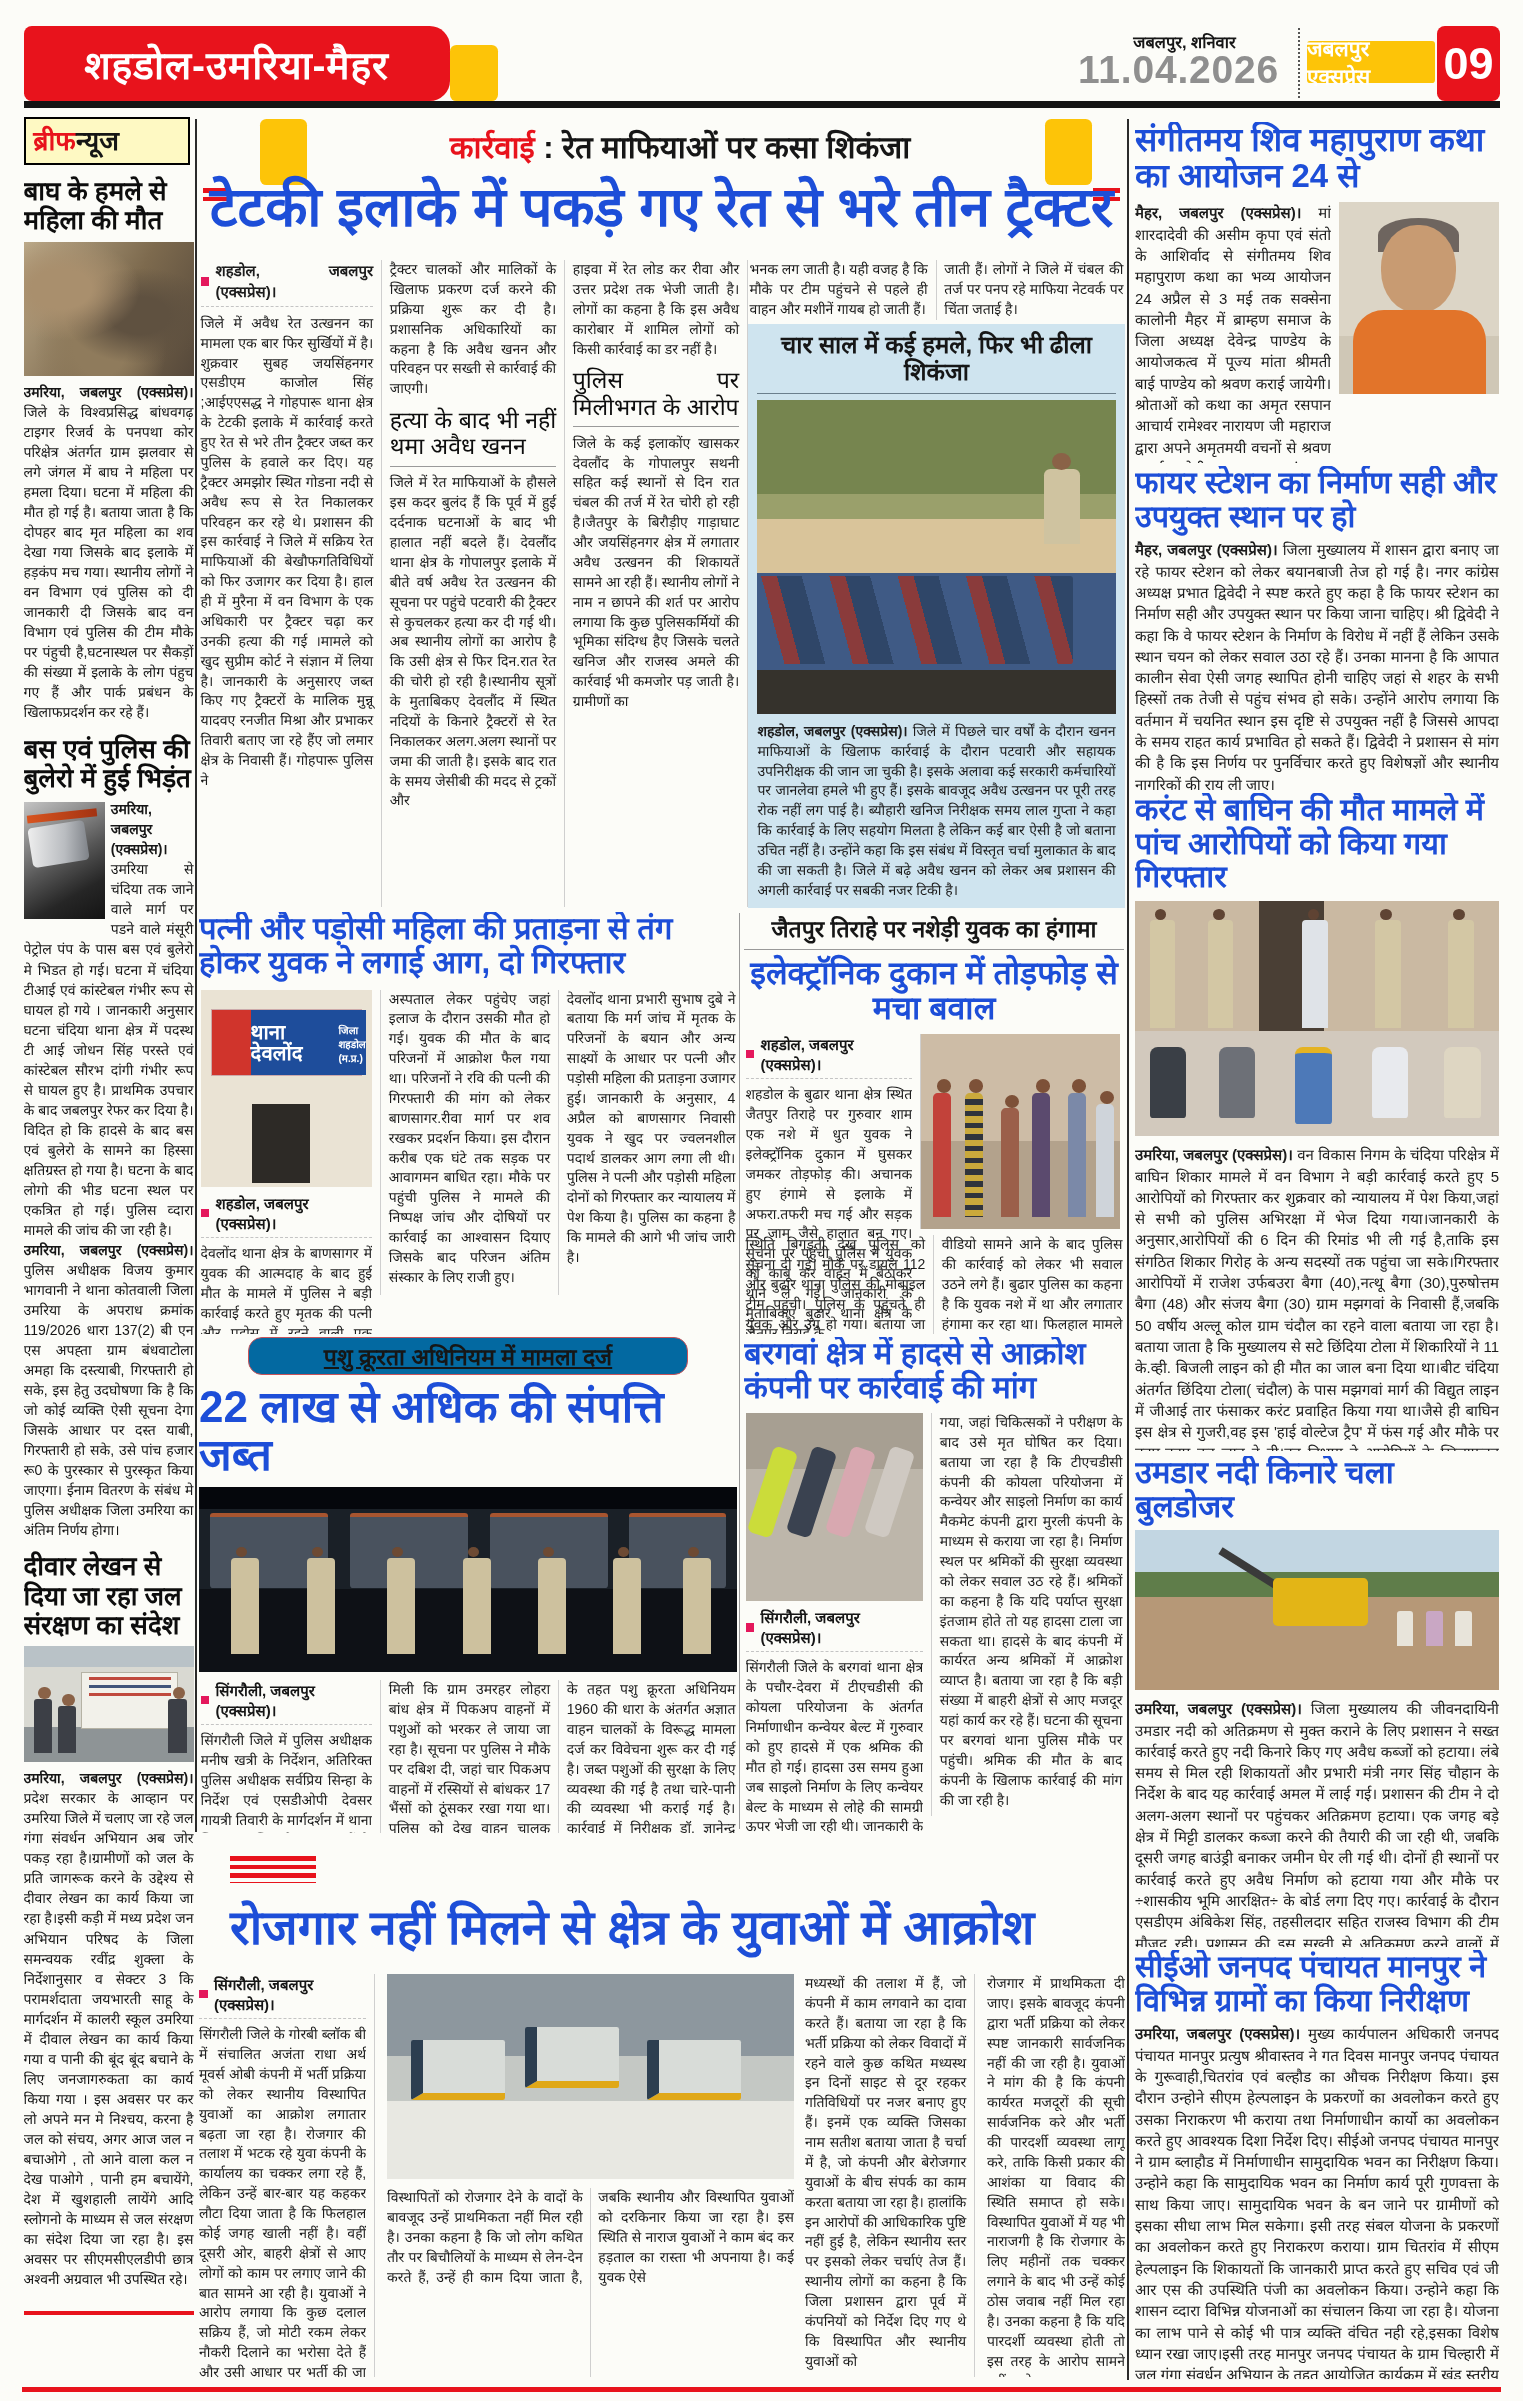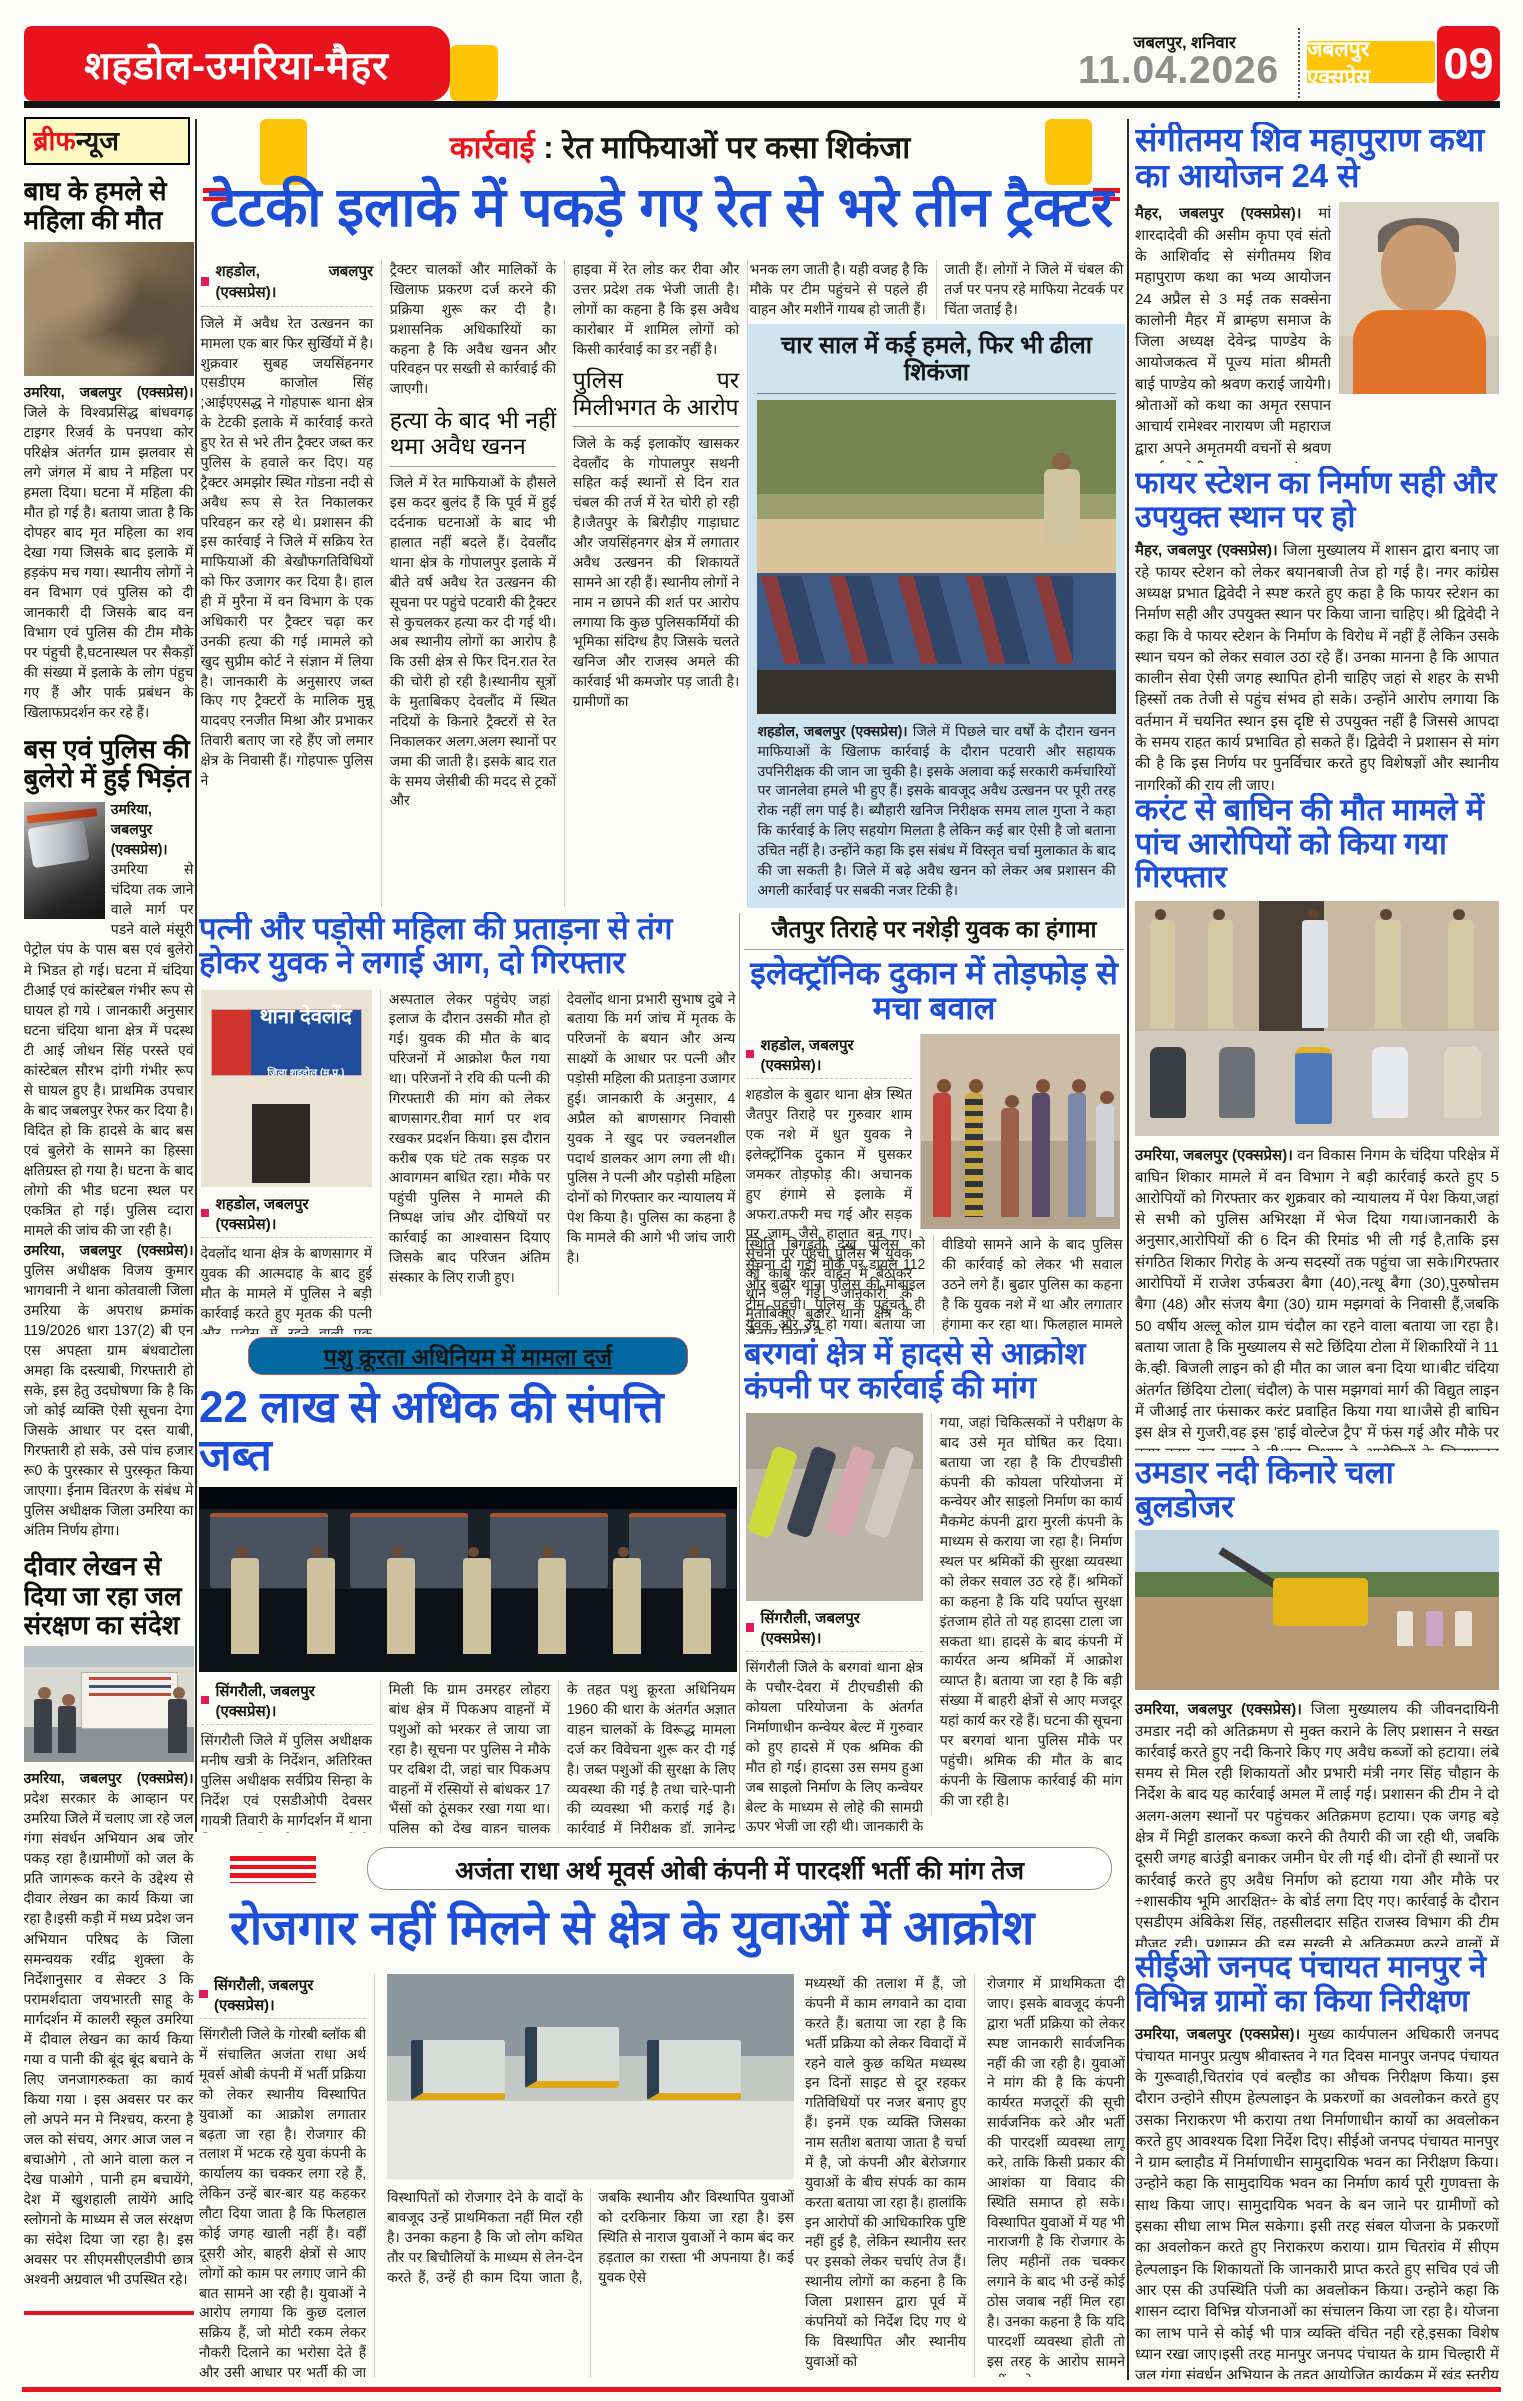--- a/index.html
+++ b/index.html
@@ -70,7 +70,7 @@
   .ph-station{background:#eae3d4;}
   .ph-station .sign{left:6%;top:10%;width:88%;height:34%;display:flex;border:1.6px solid #caa;box-sizing:border-box;}
   .ph-station .sr{flex:0 0 26%;background:#d0342c;}
-  .ph-station .sb{flex:1;background:#1e4d9b;color:#fff;font-weight:800;display:flex;flex-direction:column;align-items:center;justify-content:center;gap:36px;}
+  .ph-station .sb{flex:1;background:#1e4d9b;color:#fff;font-weight:800;display:flex;flex-direction:row;align-items:center;justify-content:center;gap:36px;}
   .ph-station .sb .t1{font-size:20.3px;line-height:1;}
   .ph-station .sb .t2{font-size:10.2px;margin-top:3.1px;}
   .ph-station .door{left:30%;top:58%;width:34%;height:40%;background:#2d2a26;}

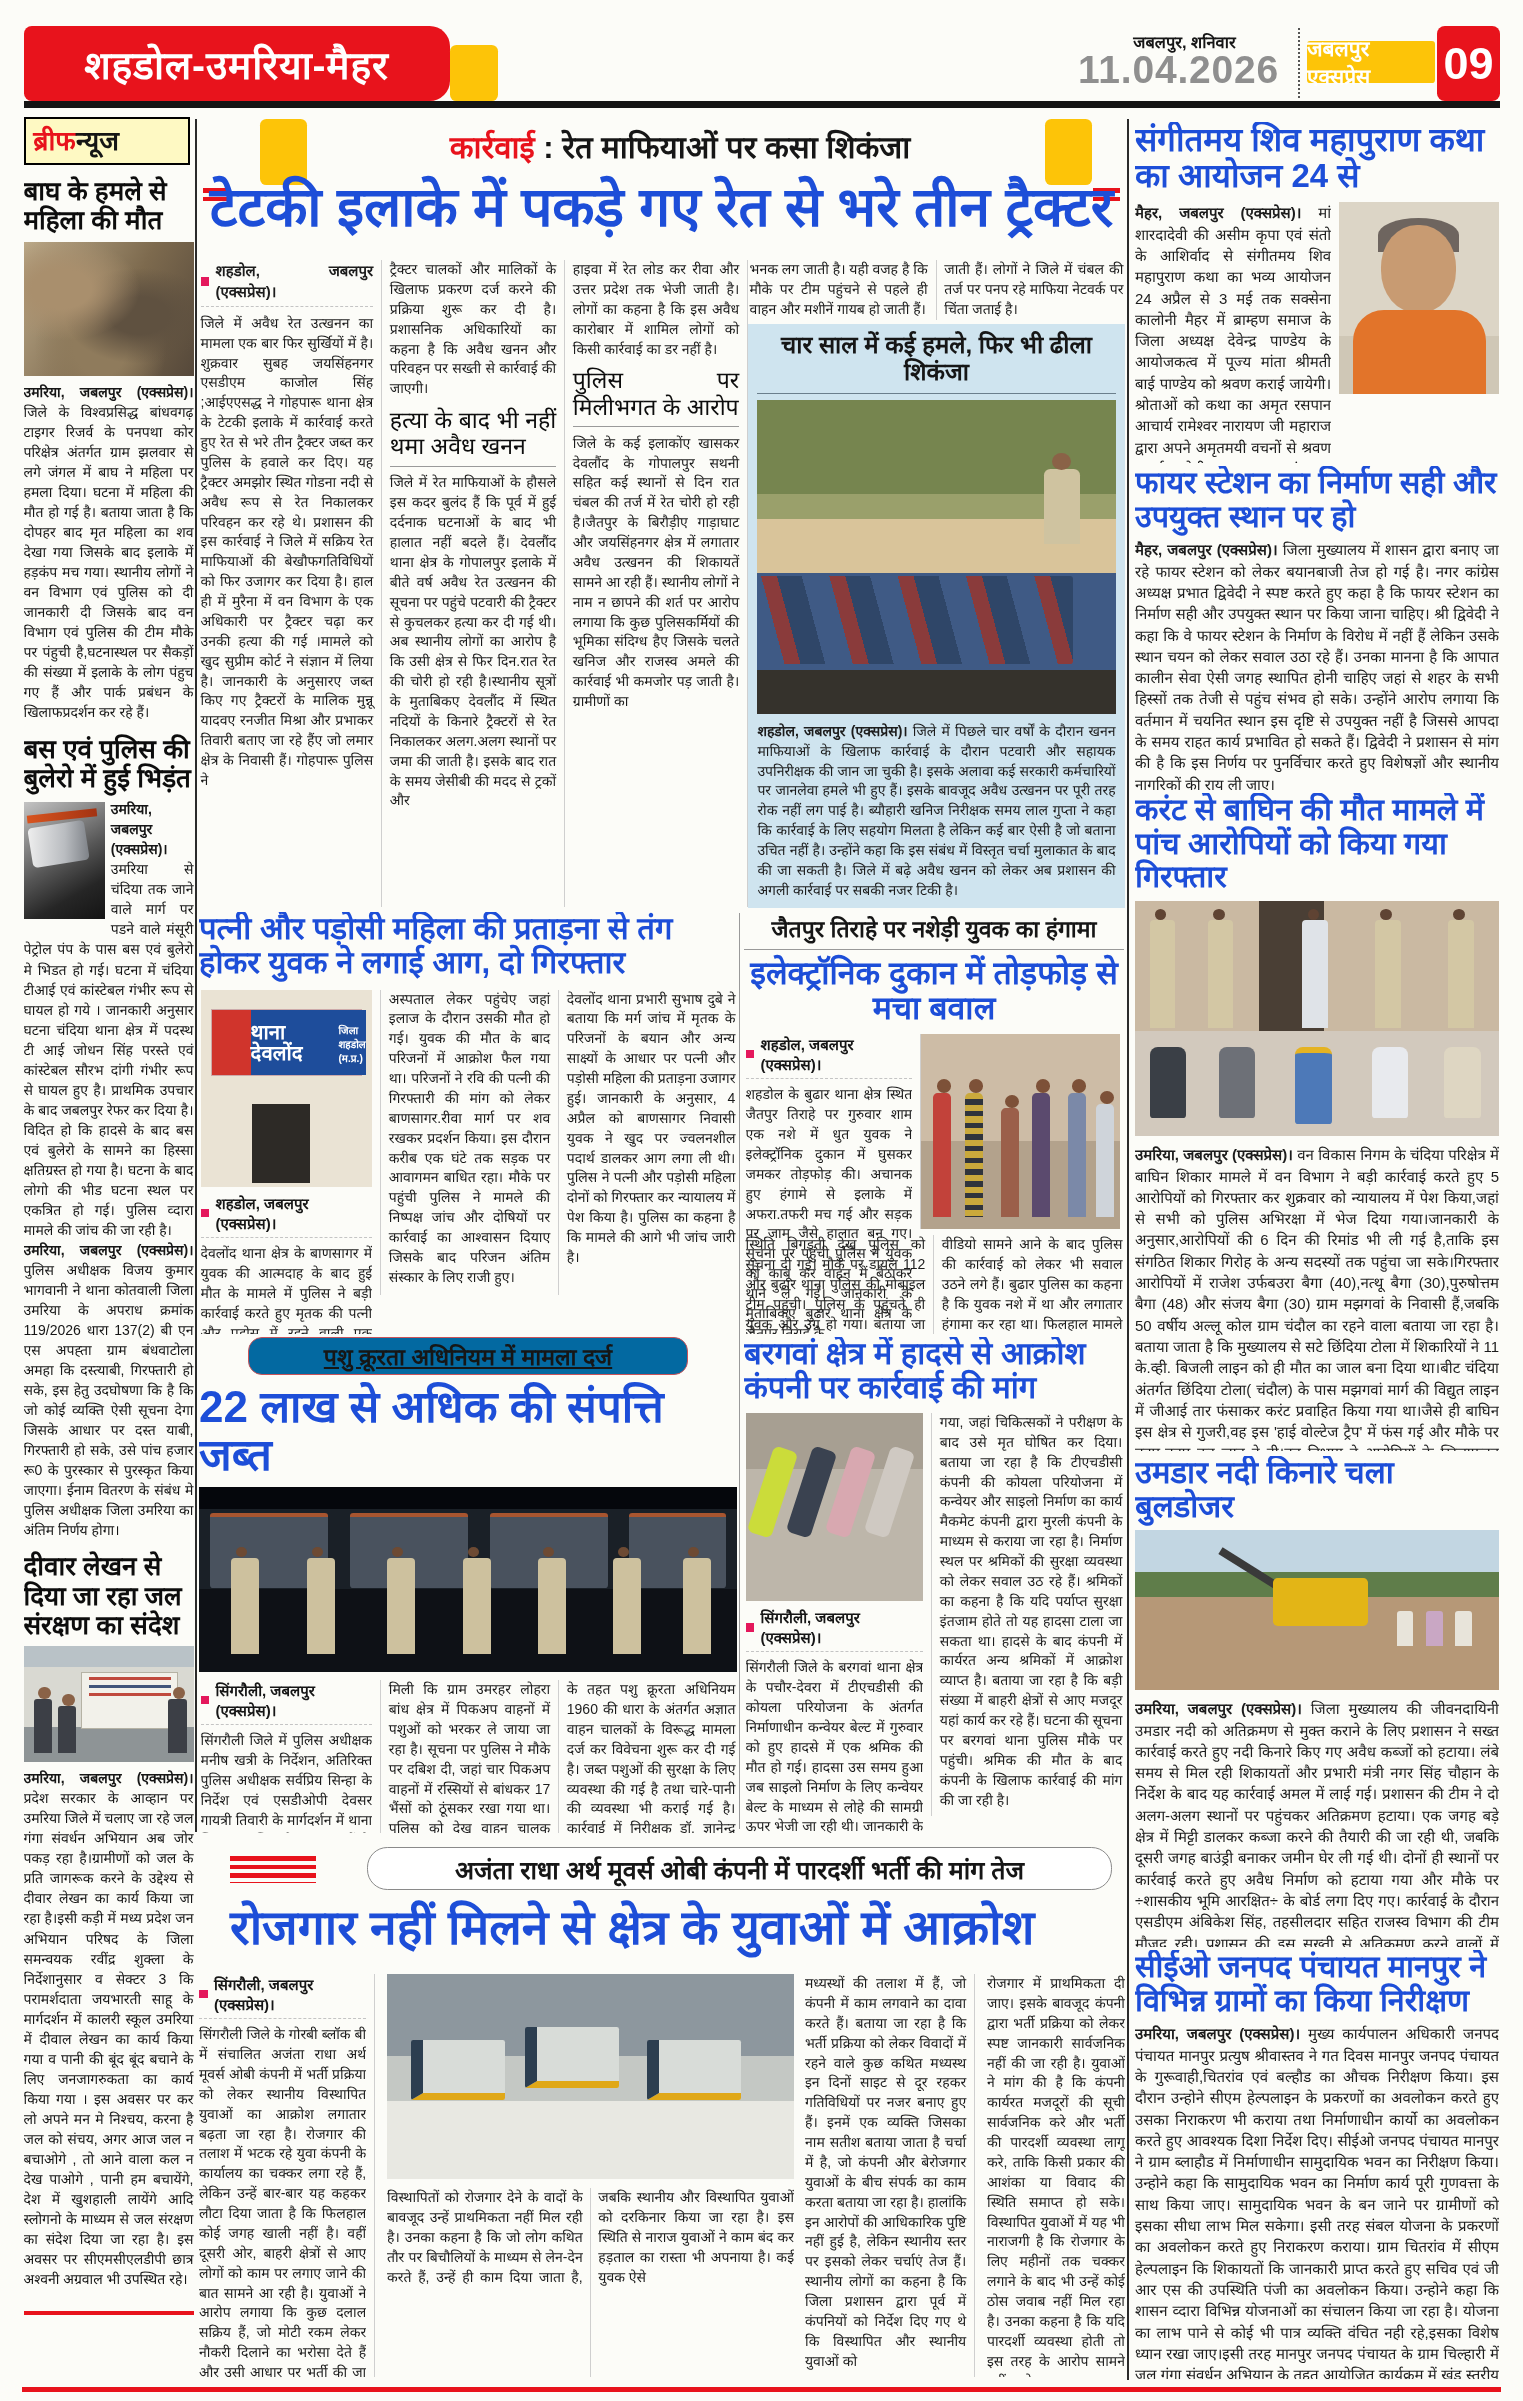--- a/index.html
+++ b/index.html
@@ -305,7 +305,6 @@
 
   <div class="abs" style="left:199px;top:1836px;width:926px;height:543px;overflow:hidden;">
     <div class="abs stripes" style="left:31px;top:20.3px;width:86px;height:26.6px;"></div>
-    <div class="kickbox2 abs" style="left:168px;top:11px;width:743px;height:41px;">अजंता राधा अर्थ मूवर्स ओबी कंपनी में पारदर्शी भर्ती की मांग तेज</div>
     <div class="hl abs" style="left:31px;top:66px;width:884px;font-size:48px;">रोजगार नहीं मिलने से क्षेत्र के युवाओं में आक्रोश</div>
     <div class="abs" style="left:0;top:138px;width:926px;height:403px;">
       <div class="abs" style="left:0;top:0;width:176px;height:403px;border-right:0.8px solid #cfcfcf;padding-right:7.8px;box-sizing:border-box;">

